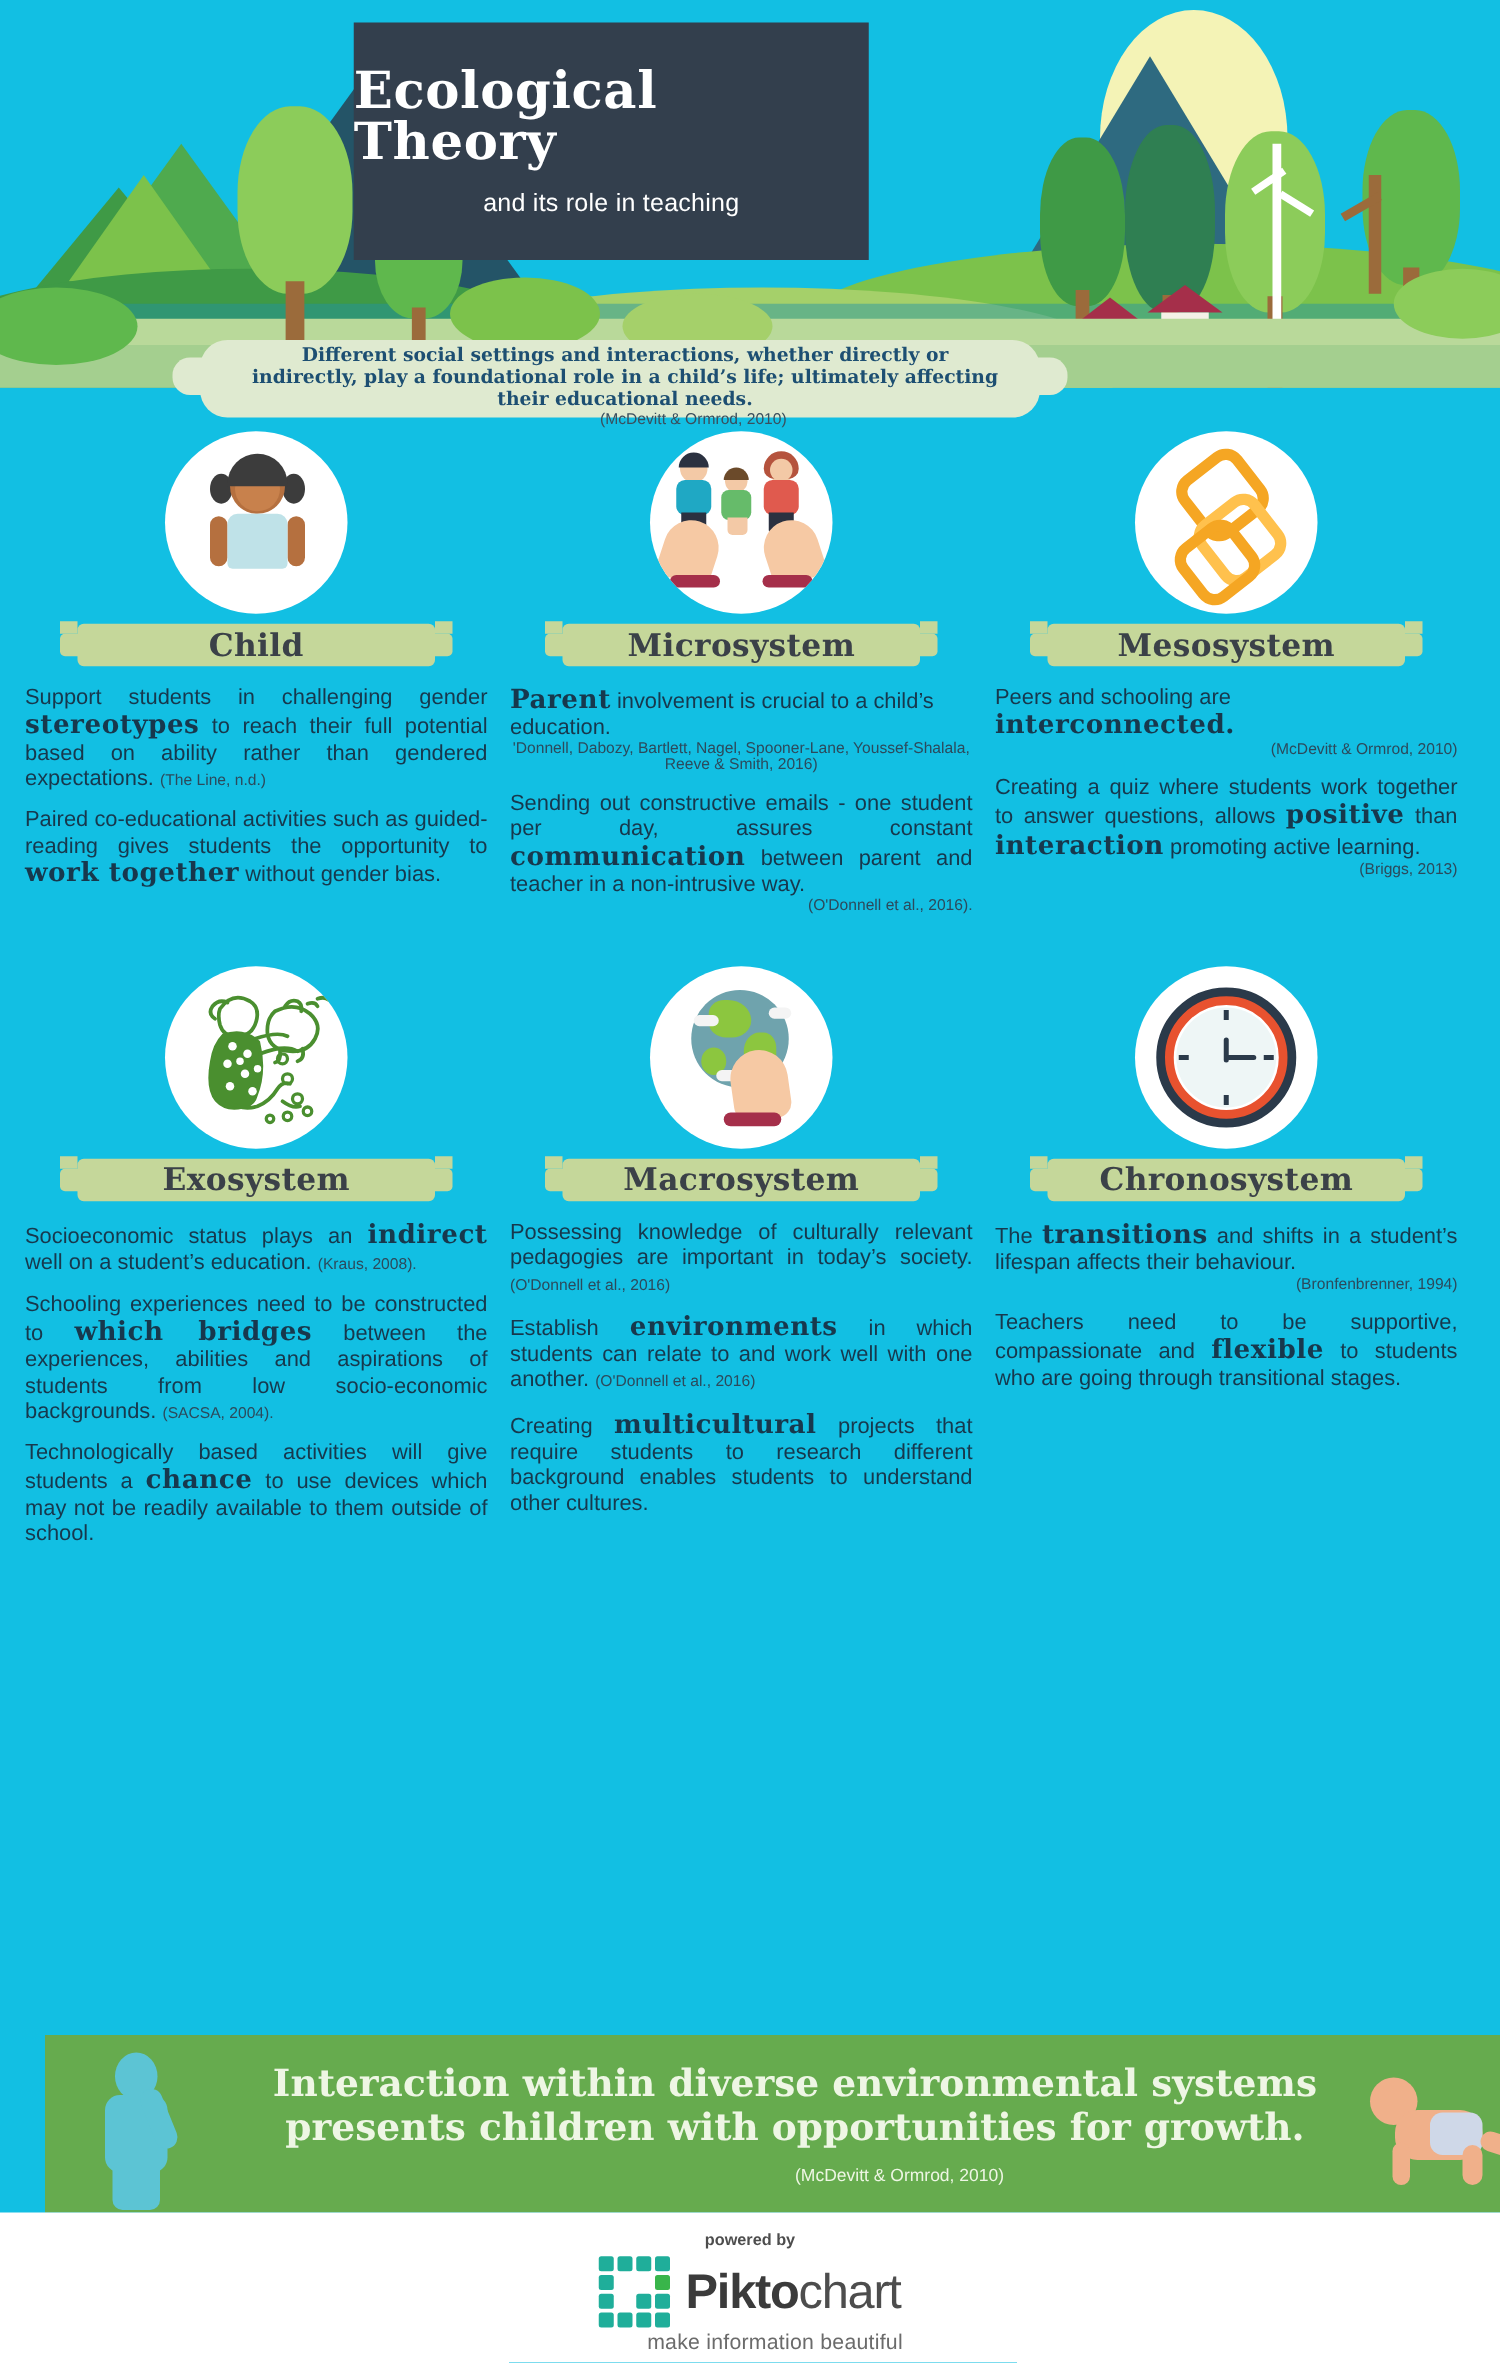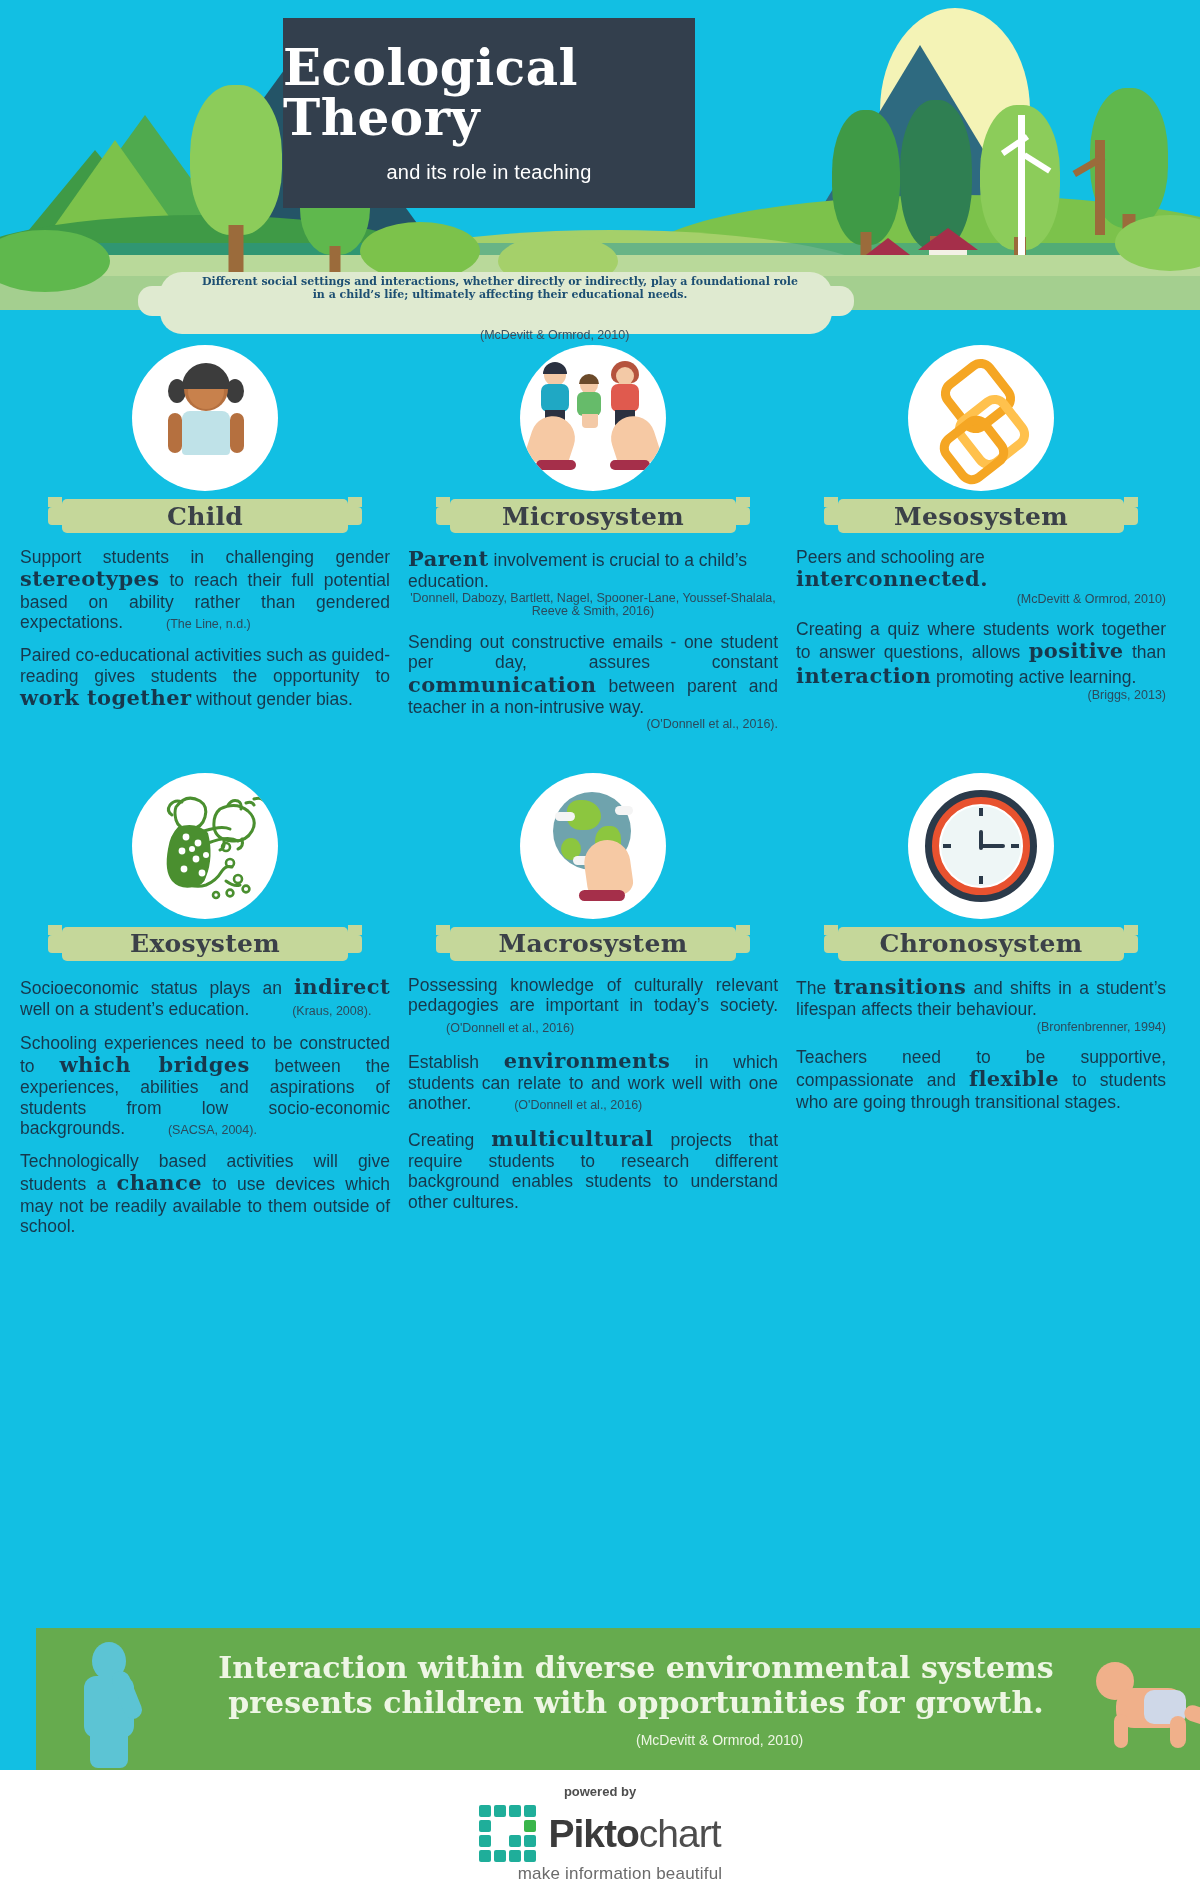--- a/index.html
+++ b/index.html
@@ -87,7 +87,7 @@
   }
   .title-main{
     font-family:"DejaVu Serif", serif;font-weight:bold;color:#ffffff;
-    font-size:50px;letter-spacing:.5px;line-height:1;margin-bottom:18px;
+    font-size:41px;letter-spacing:.5px;line-height:1;margin-bottom:18px;
   }
   .title-sub{font-size:20px;color:#ffffff;font-weight:400;letter-spacing:.2px;}
 

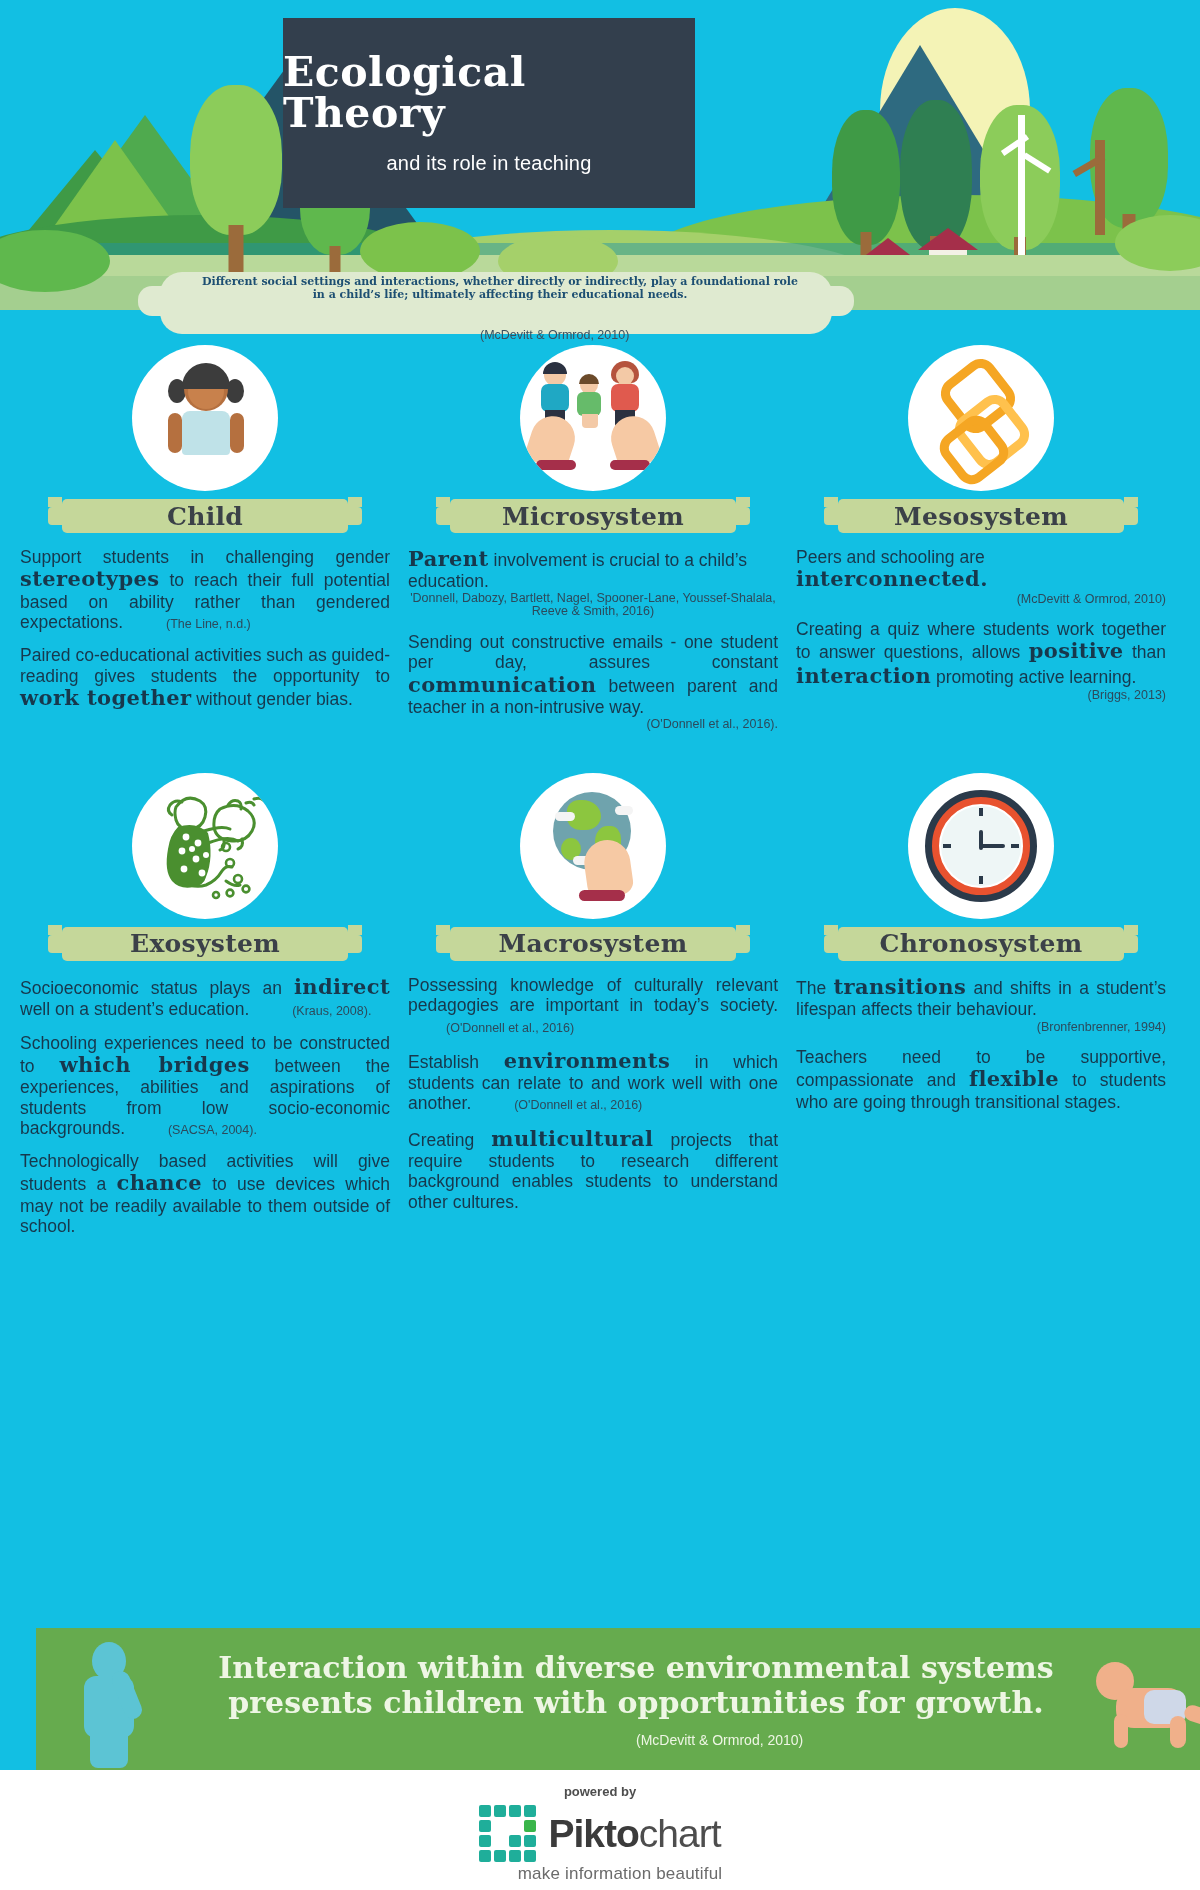--- a/index.html
+++ b/index.html
@@ -101,7 +101,7 @@
   .quote-text{
     position:absolute;left:200px;top:276px;width:600px;z-index:8;
     font-family:"DejaVu Serif", serif;font-weight:bold;color:#1d4f72;
-    font-size:11px;line-height:1.16;text-align:center;
+    font-size:15px;line-height:1.16;text-align:center;
   }
   .quote-cite{
     position:absolute;left:480px;top:328px;width:320px;z-index:9;

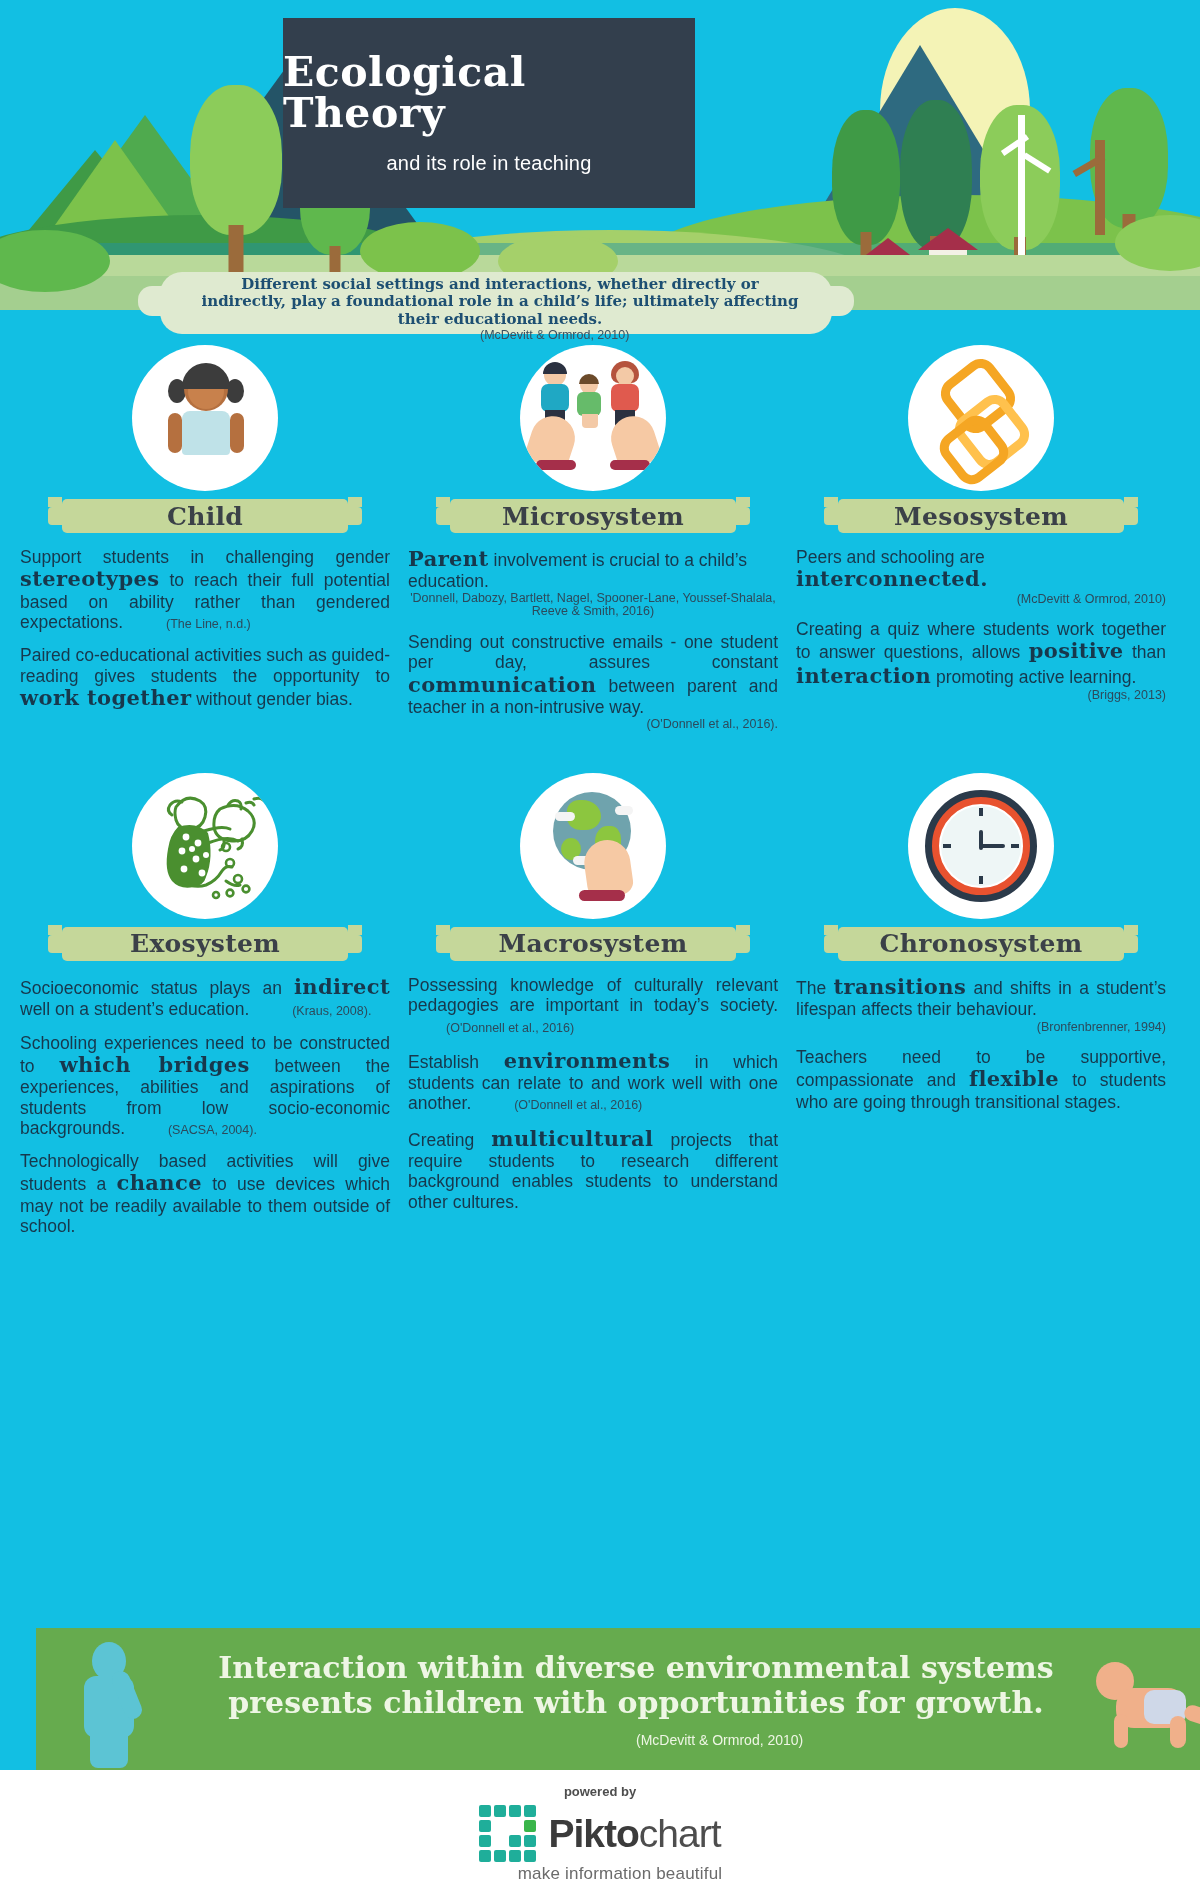--- a/index.html
+++ b/index.html
@@ -141,7 +141,7 @@
     font-family:"DejaVu Serif", serif;font-weight:bold;font-size:21px;
     letter-spacing:.4px;color:#17384d;
   }
-  .cite{font-size:12.5px;color:#2c4a5c;white-space:nowrap;margin-left:38px;}
+  .cite{font-size:12.5px;color:#2c4a5c;white-space:nowrap;}
   .cite-r{display:block;text-align:right;font-size:12.5px;color:#2c4a5c;}
   .cite-c{display:block;text-align:center;font-size:12.5px;color:#2c4a5c;line-height:1.1;}
 

